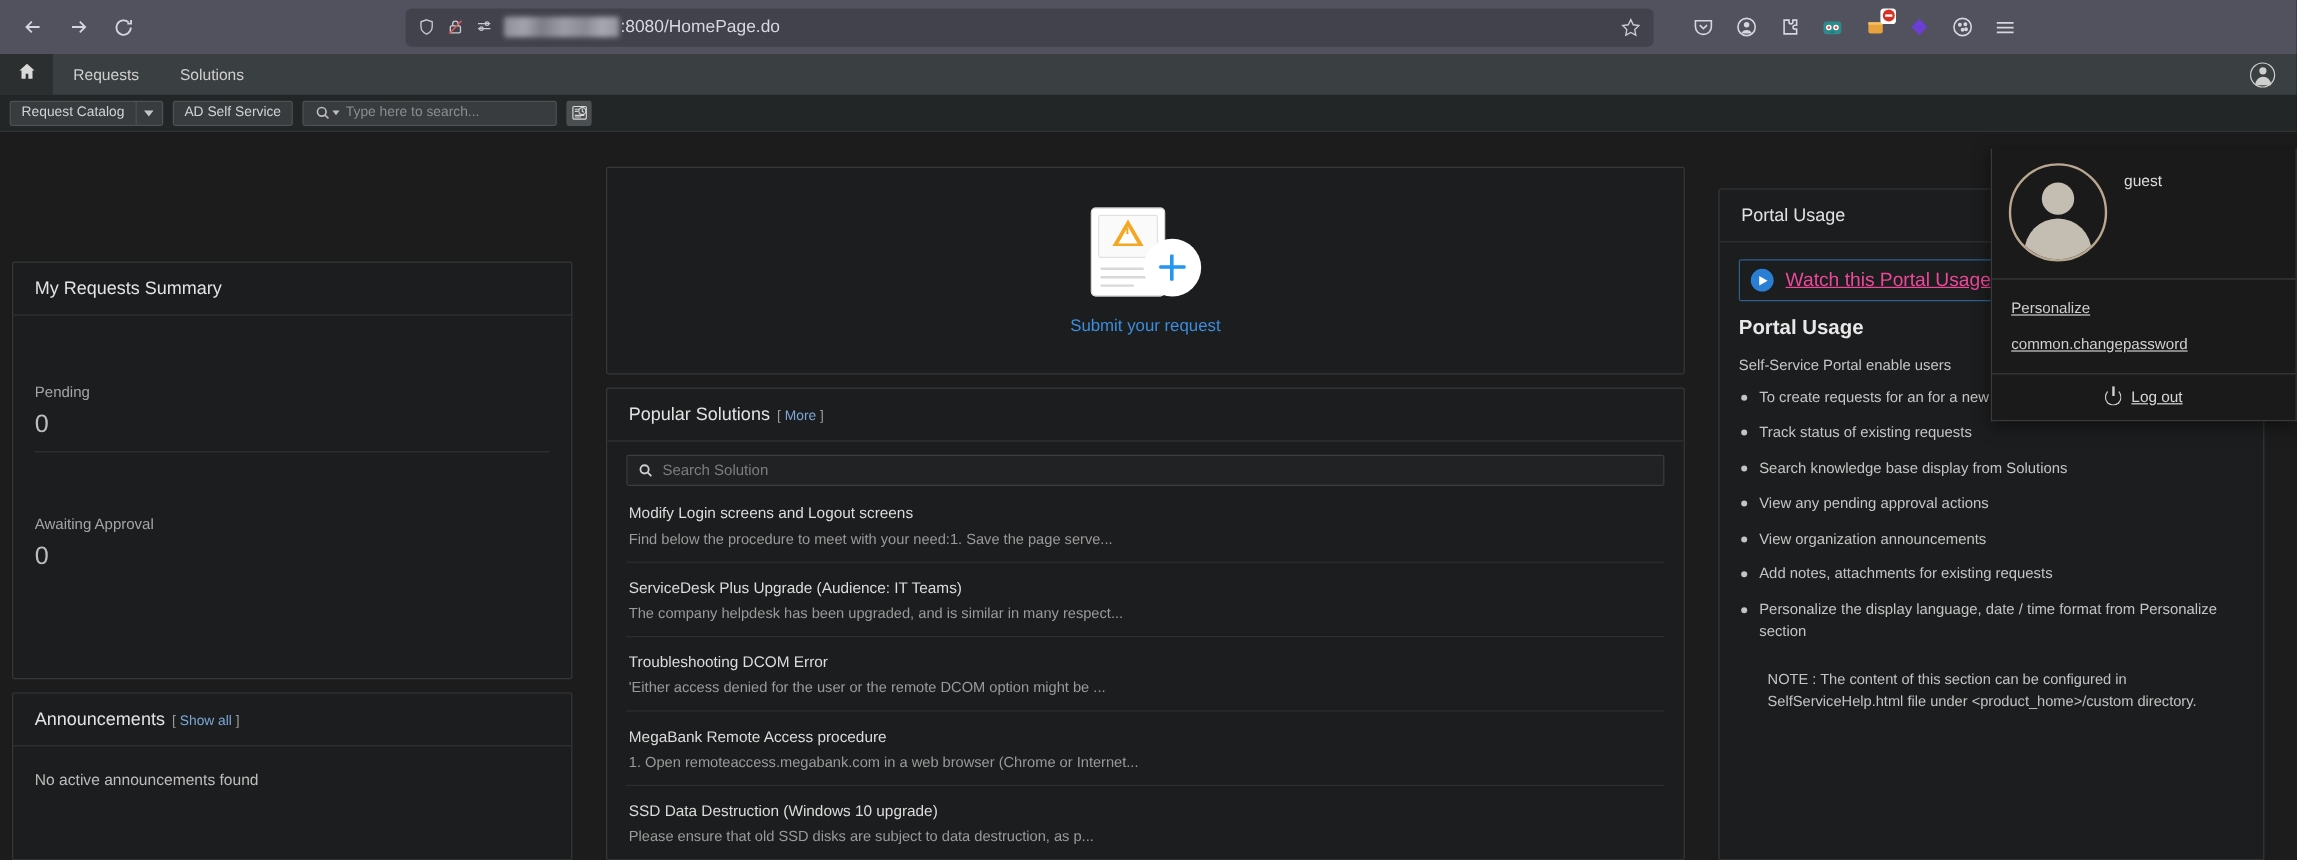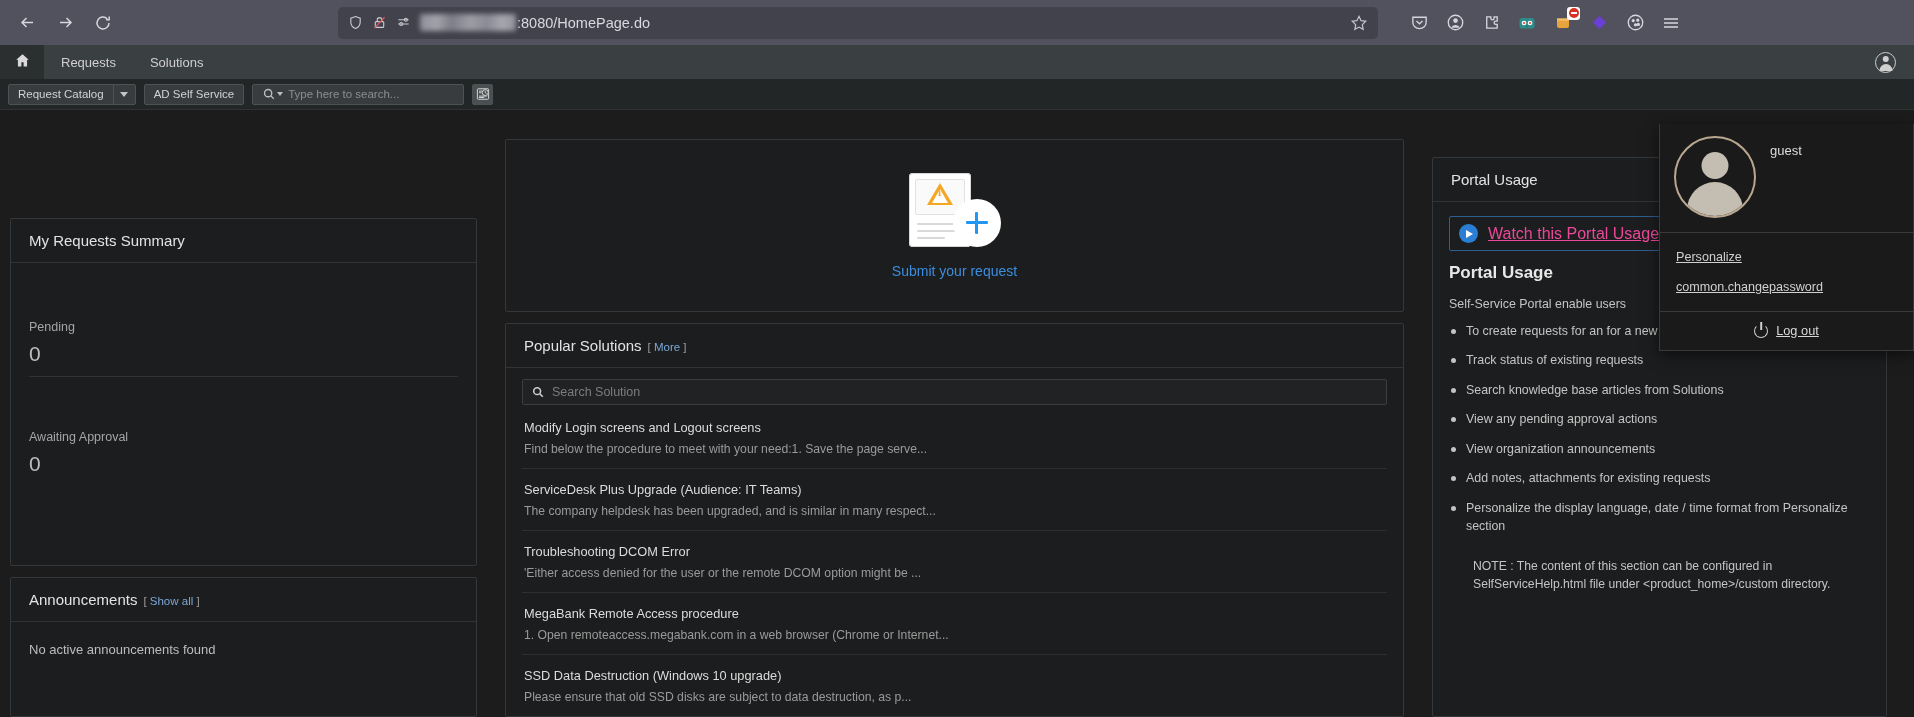--- a/index.html
+++ b/index.html
@@ -658,7 +658,7 @@
             <li>To create requests for an
 for a new resource or new service</li>
             <li>Track status of existing requests</li>
-            <li>Search knowledge base articles from Solutions</li>
+            <li>Search knowledge base display from Solutions</li>
             <li>View any pending approval actions</li>
             <li>View organization announcements</li>
             <li>Add notes, attachments for existing requests</li>

